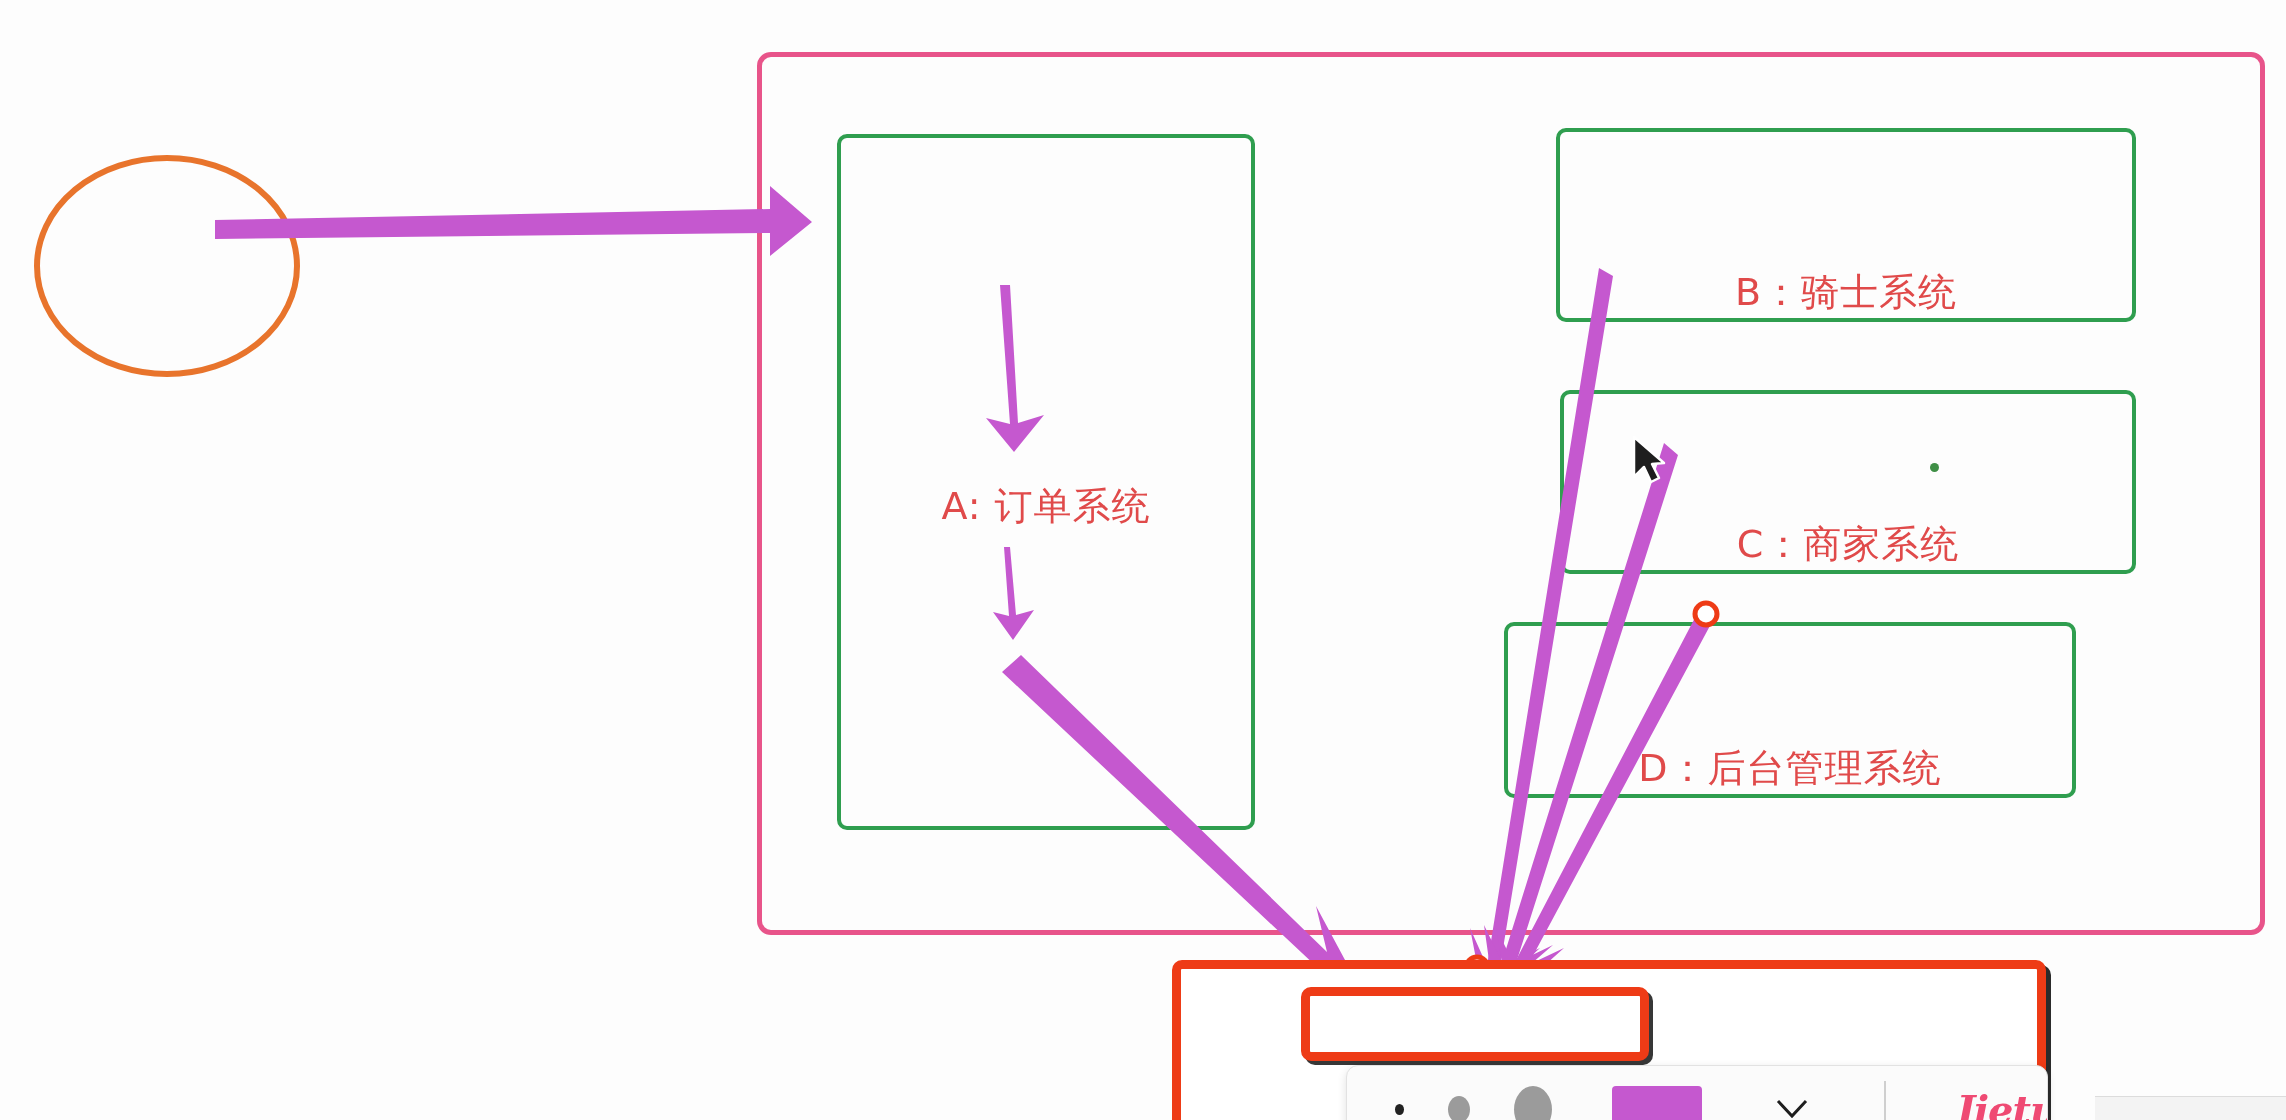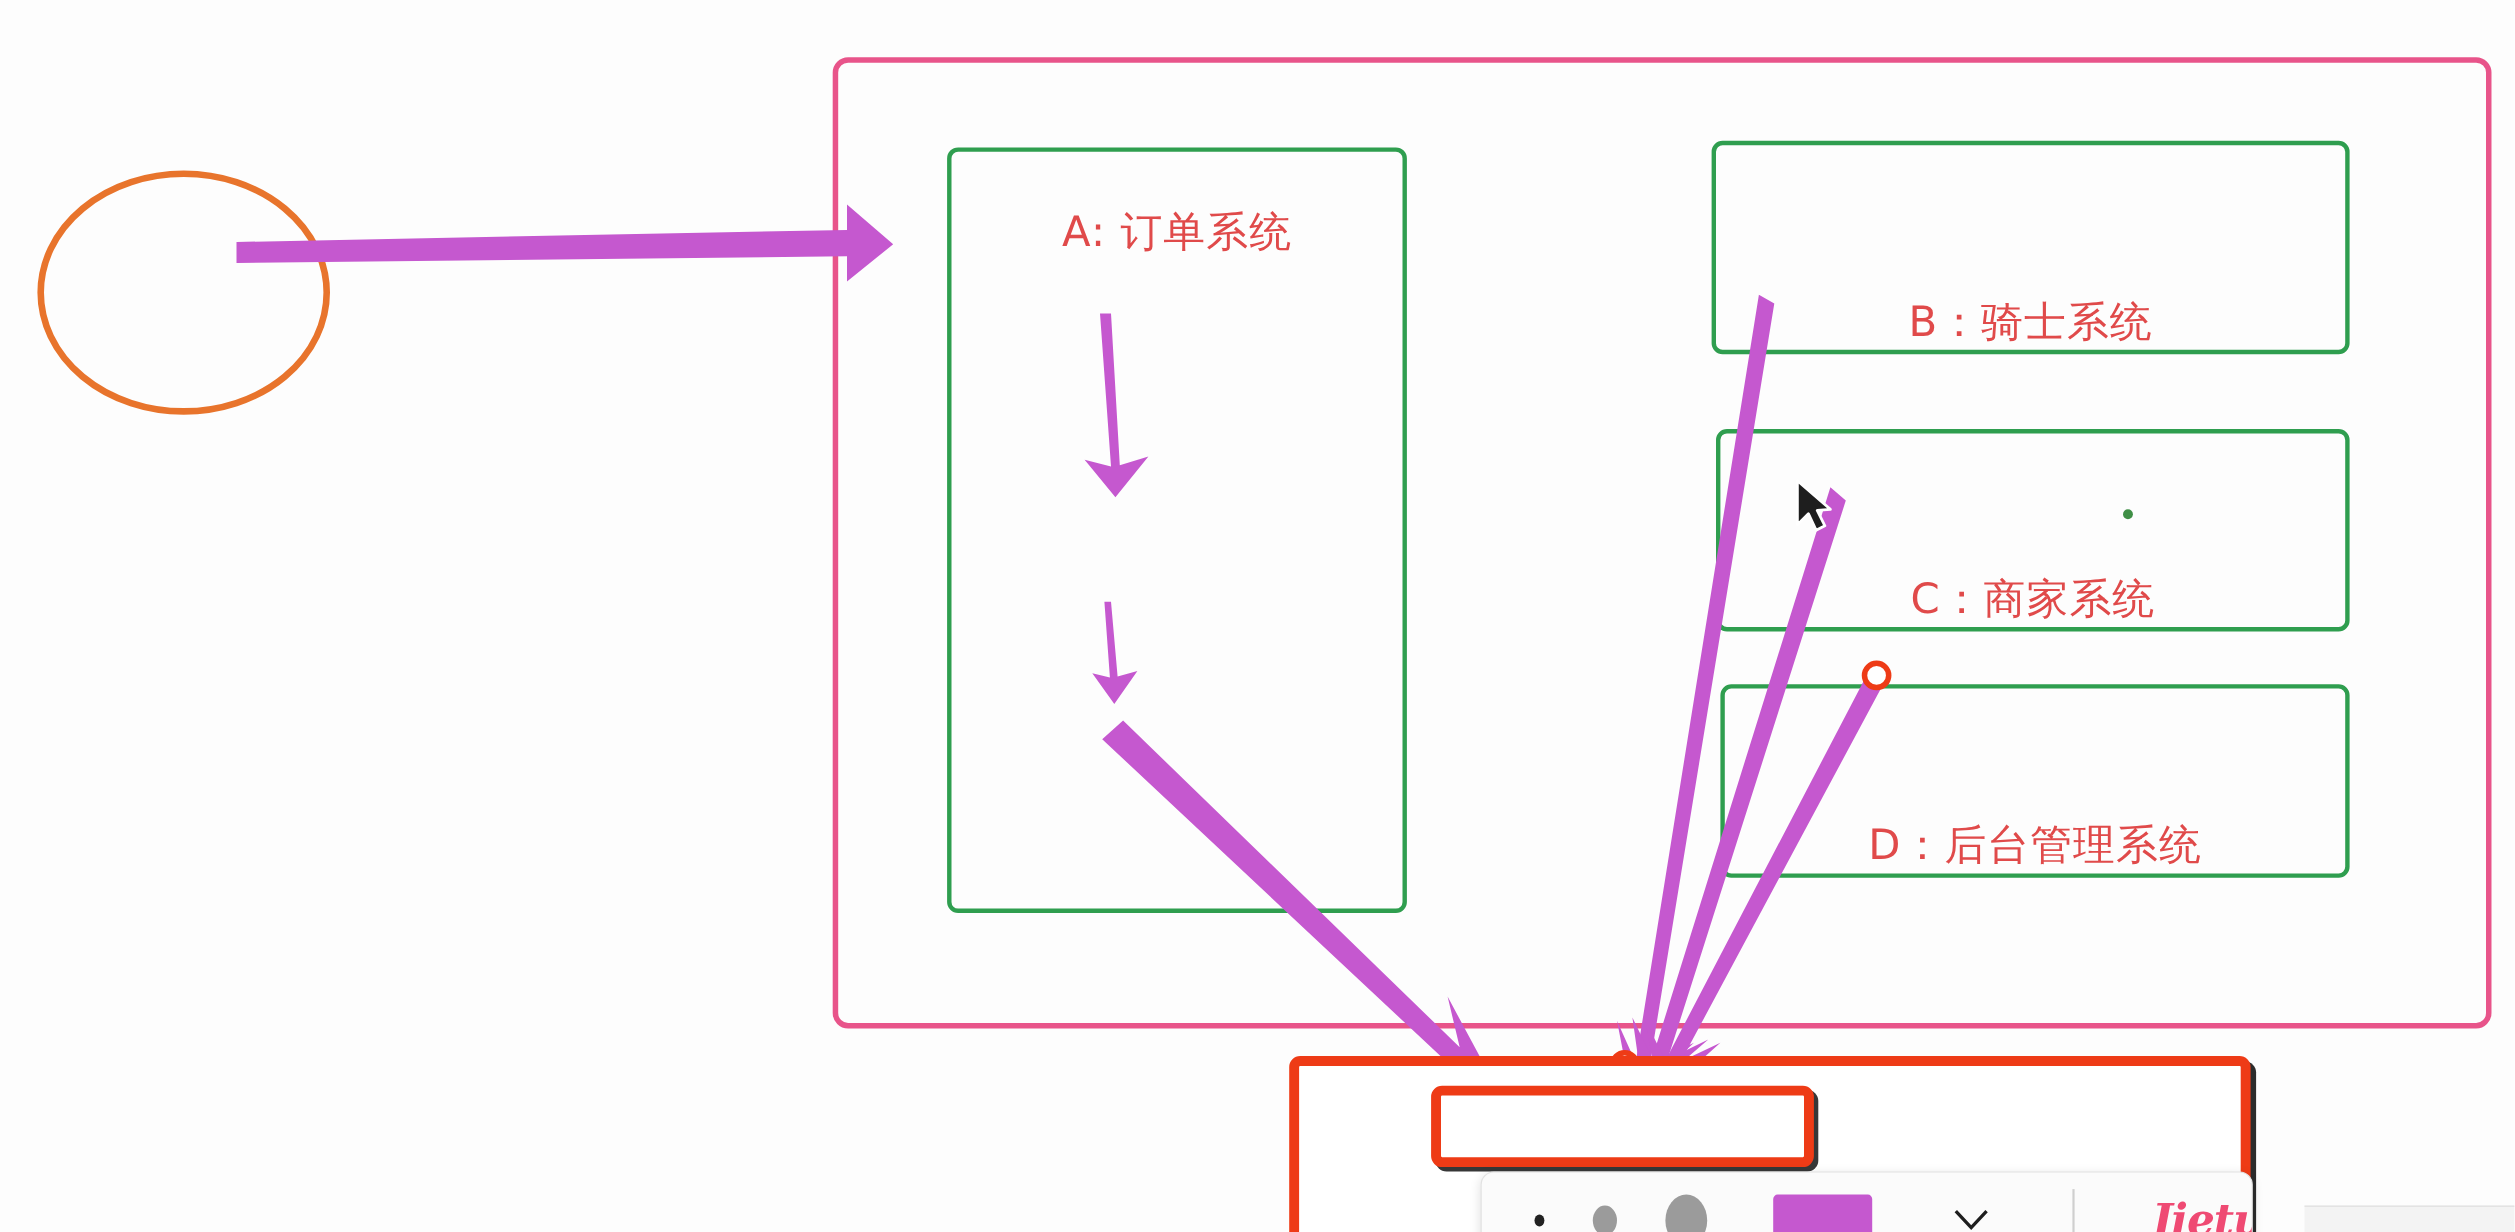--- a/index.html
+++ b/index.html
@@ -29,7 +29,7 @@
     align-items:flex-end;
     justify-content:center;
   }
-  .green-box.tall{align-items:flex-start;justify-content:center;margin-left:24px;}
+  .green-box.tall{align-items:center;justify-content:center;}
   .box-label{
     color:#e04a4a;
     font-size:38px;

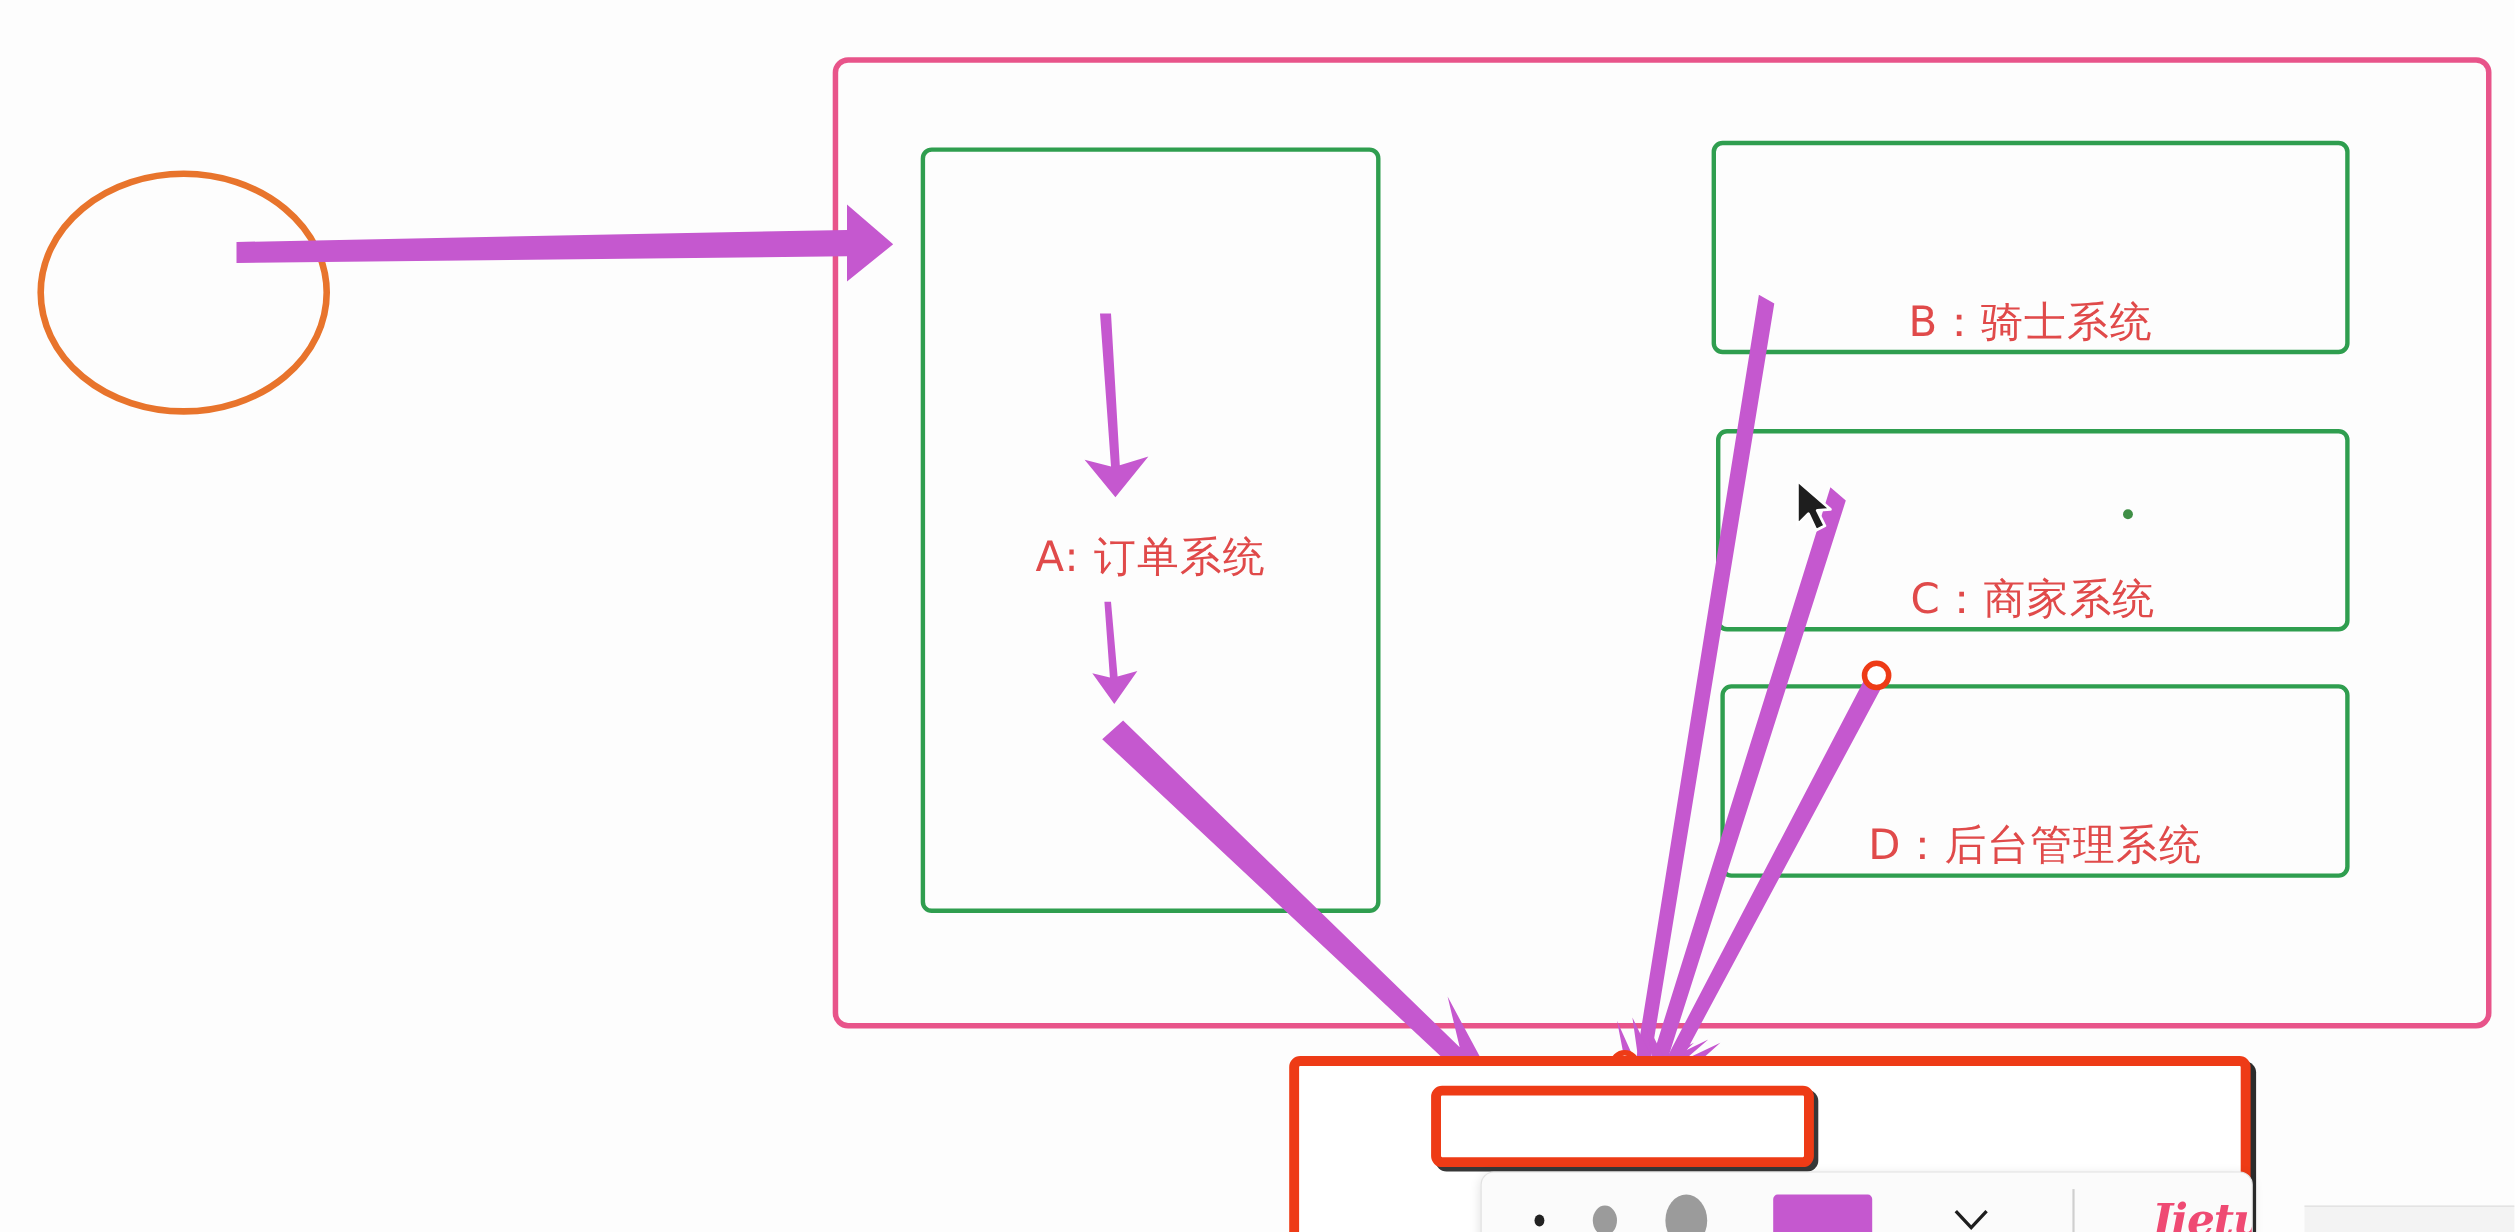--- a/index.html
+++ b/index.html
@@ -118,7 +118,7 @@
     <span class="box-label">C：商家系统</span>
   </div>
 
-  <div class="green-box" style="left:1564px;top:622px;width:564px;height:168px;">
+  <div class="green-box" style="left:1504px;top:622px;width:564px;height:168px;">
     <span class="box-label">D：后台管理系统</span>
   </div>
 

